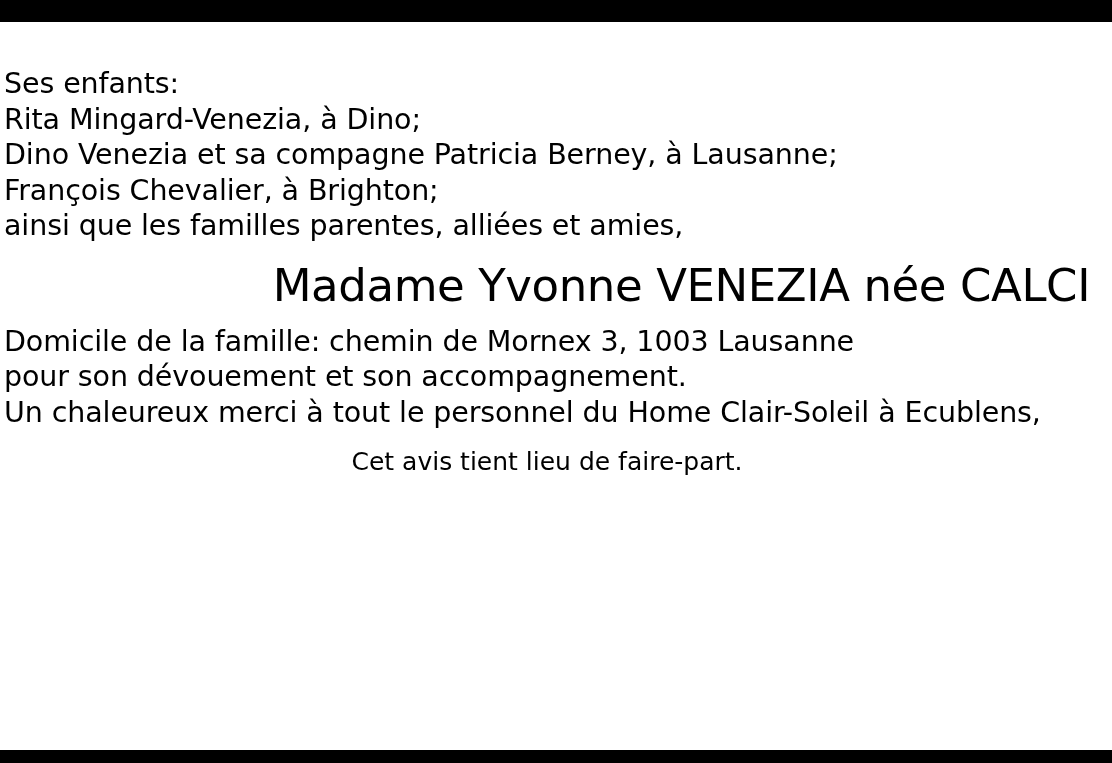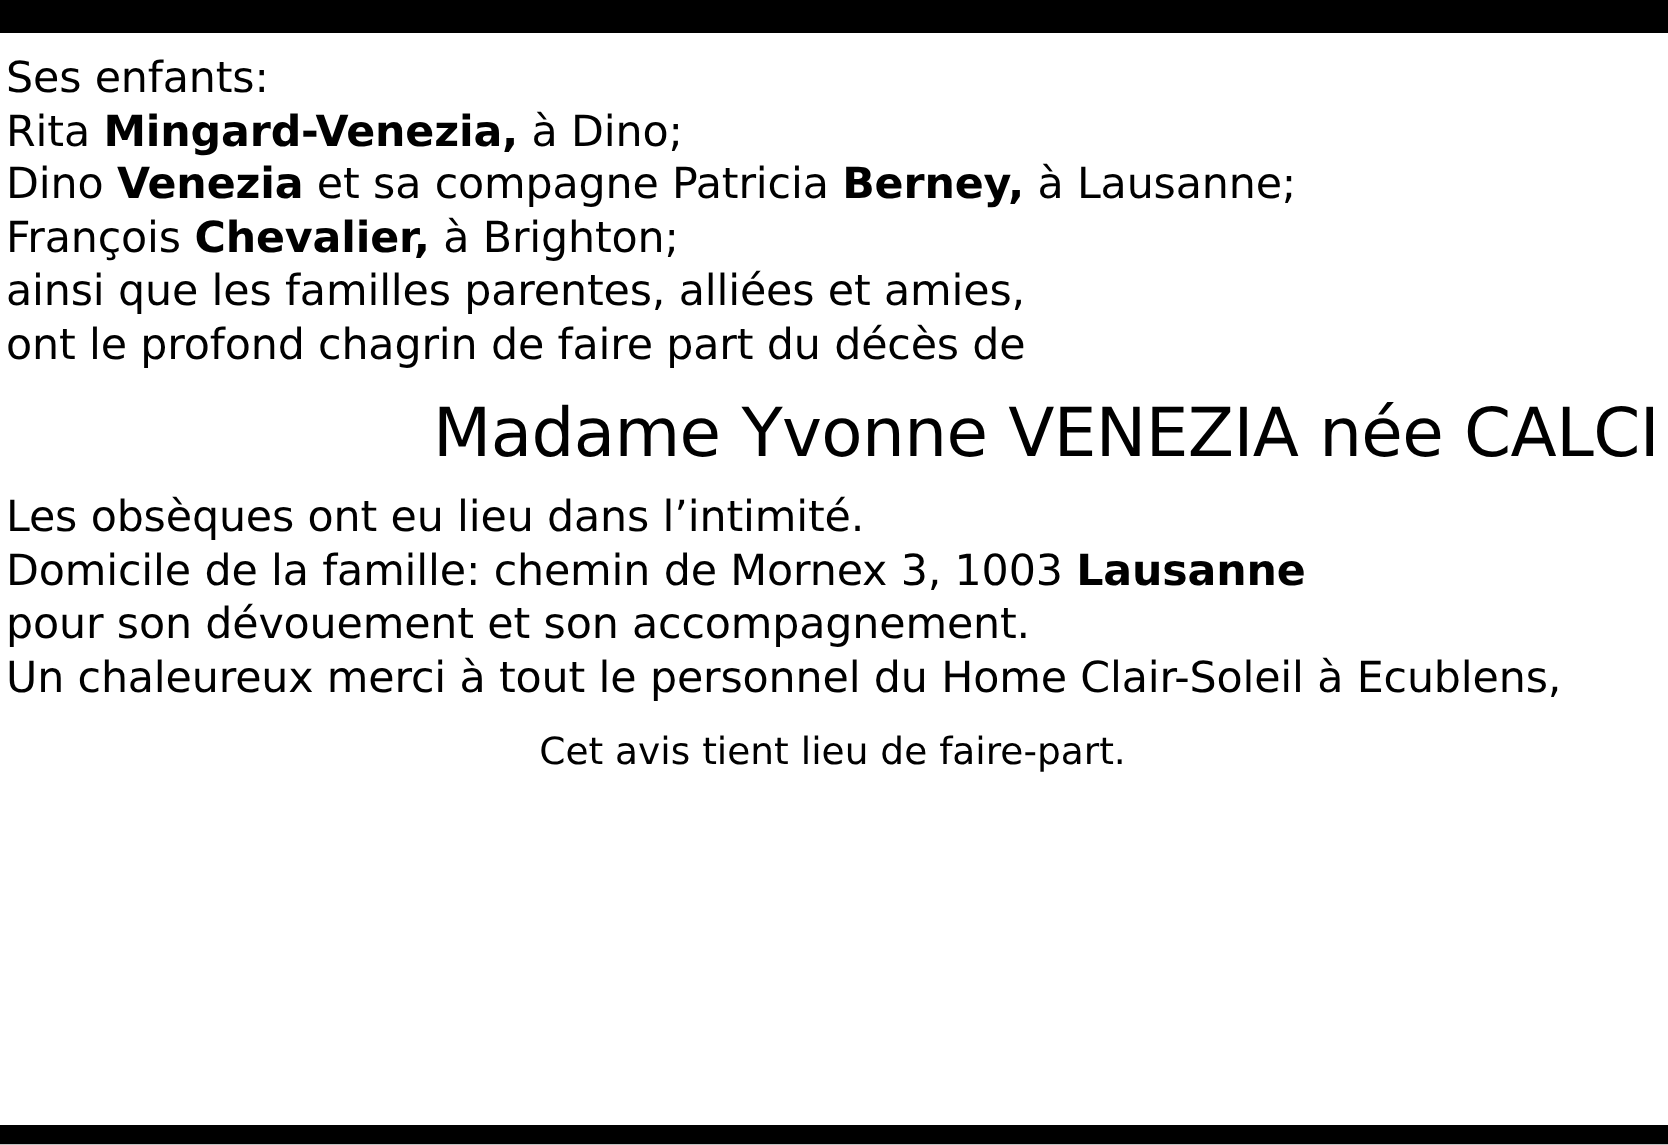--- a/index.html
+++ b/index.html
@@ -38,8 +38,9 @@
   .spacer-bottom { height: 10px; flex: none; }
   .body-block {
     flex: 1 1 auto;
-    padding: 0 6px 0 4px;
+    padding: 0 22px 0 4px;
     box-sizing: border-box;
+    margin-top: 32px;
   }
   .line {
     font-size: 28.5px;

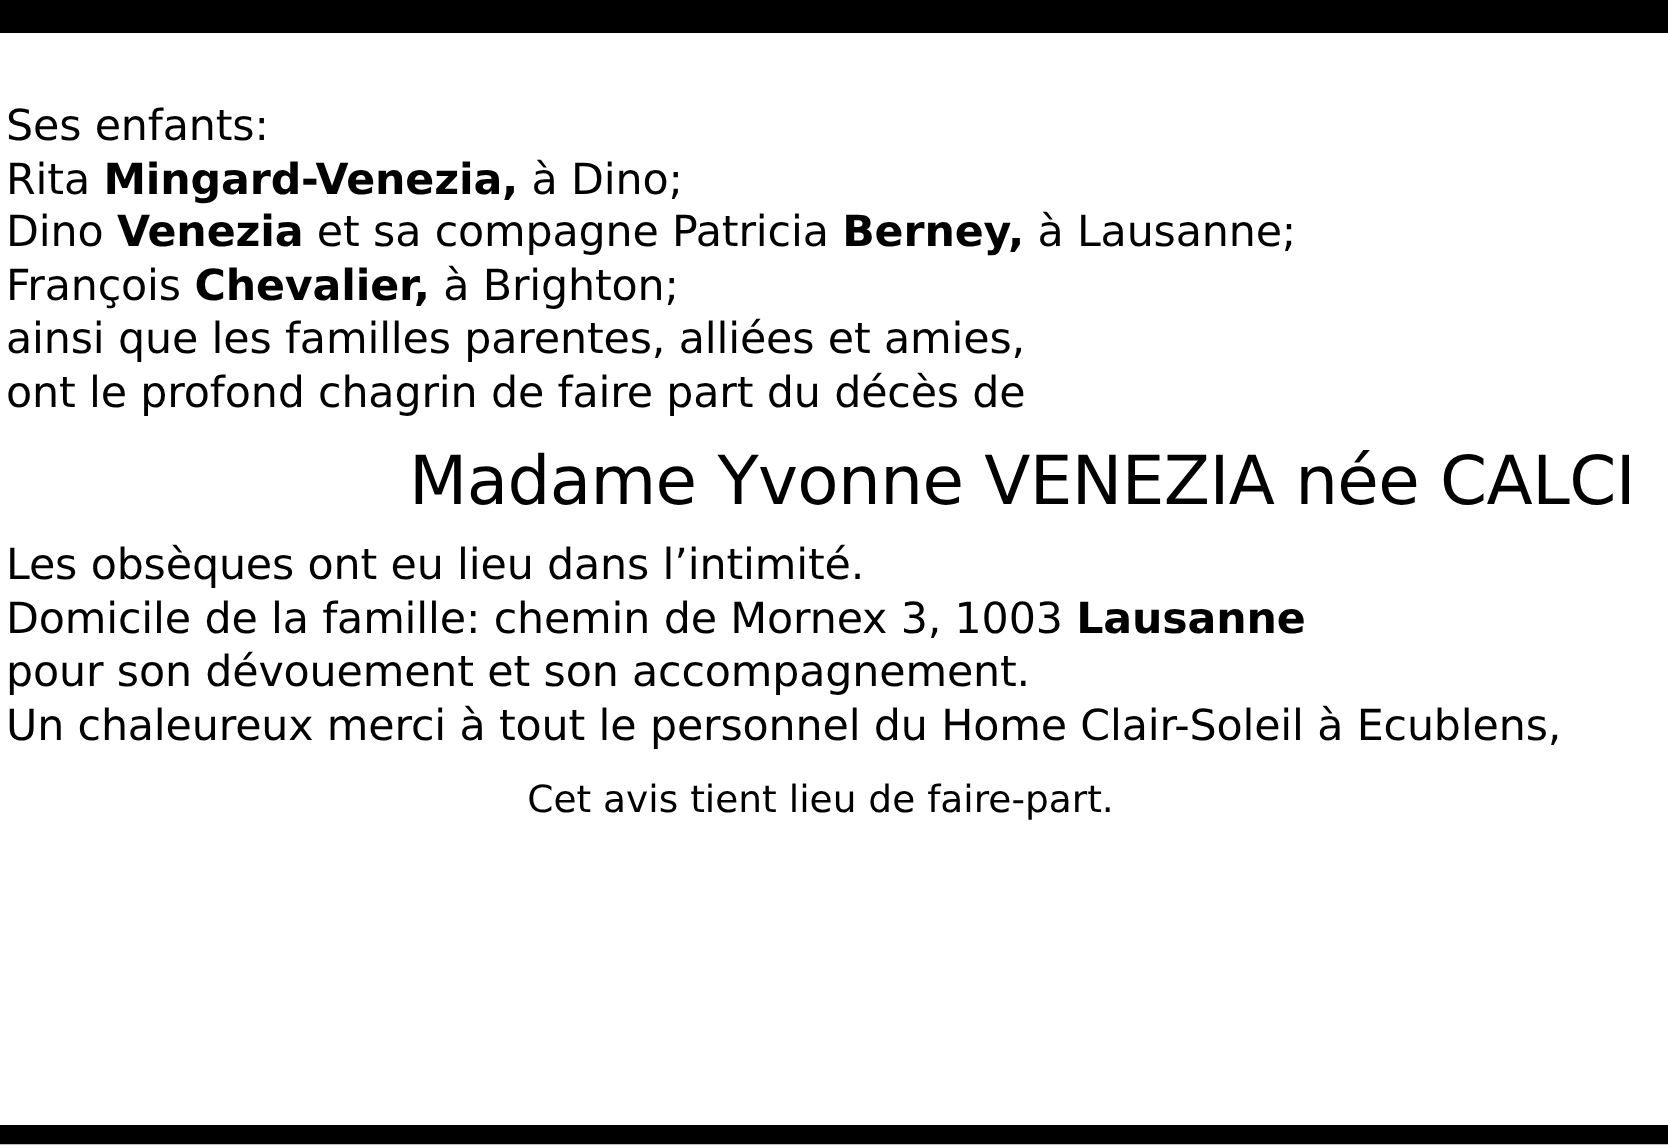--- a/index.html
+++ b/index.html
@@ -50,7 +50,7 @@
     font-weight: 400;
   }
   .line b {
-    font-weight: 700;
+    font-weight: 400;
     text-align: right;
   }
   .deceased-name {

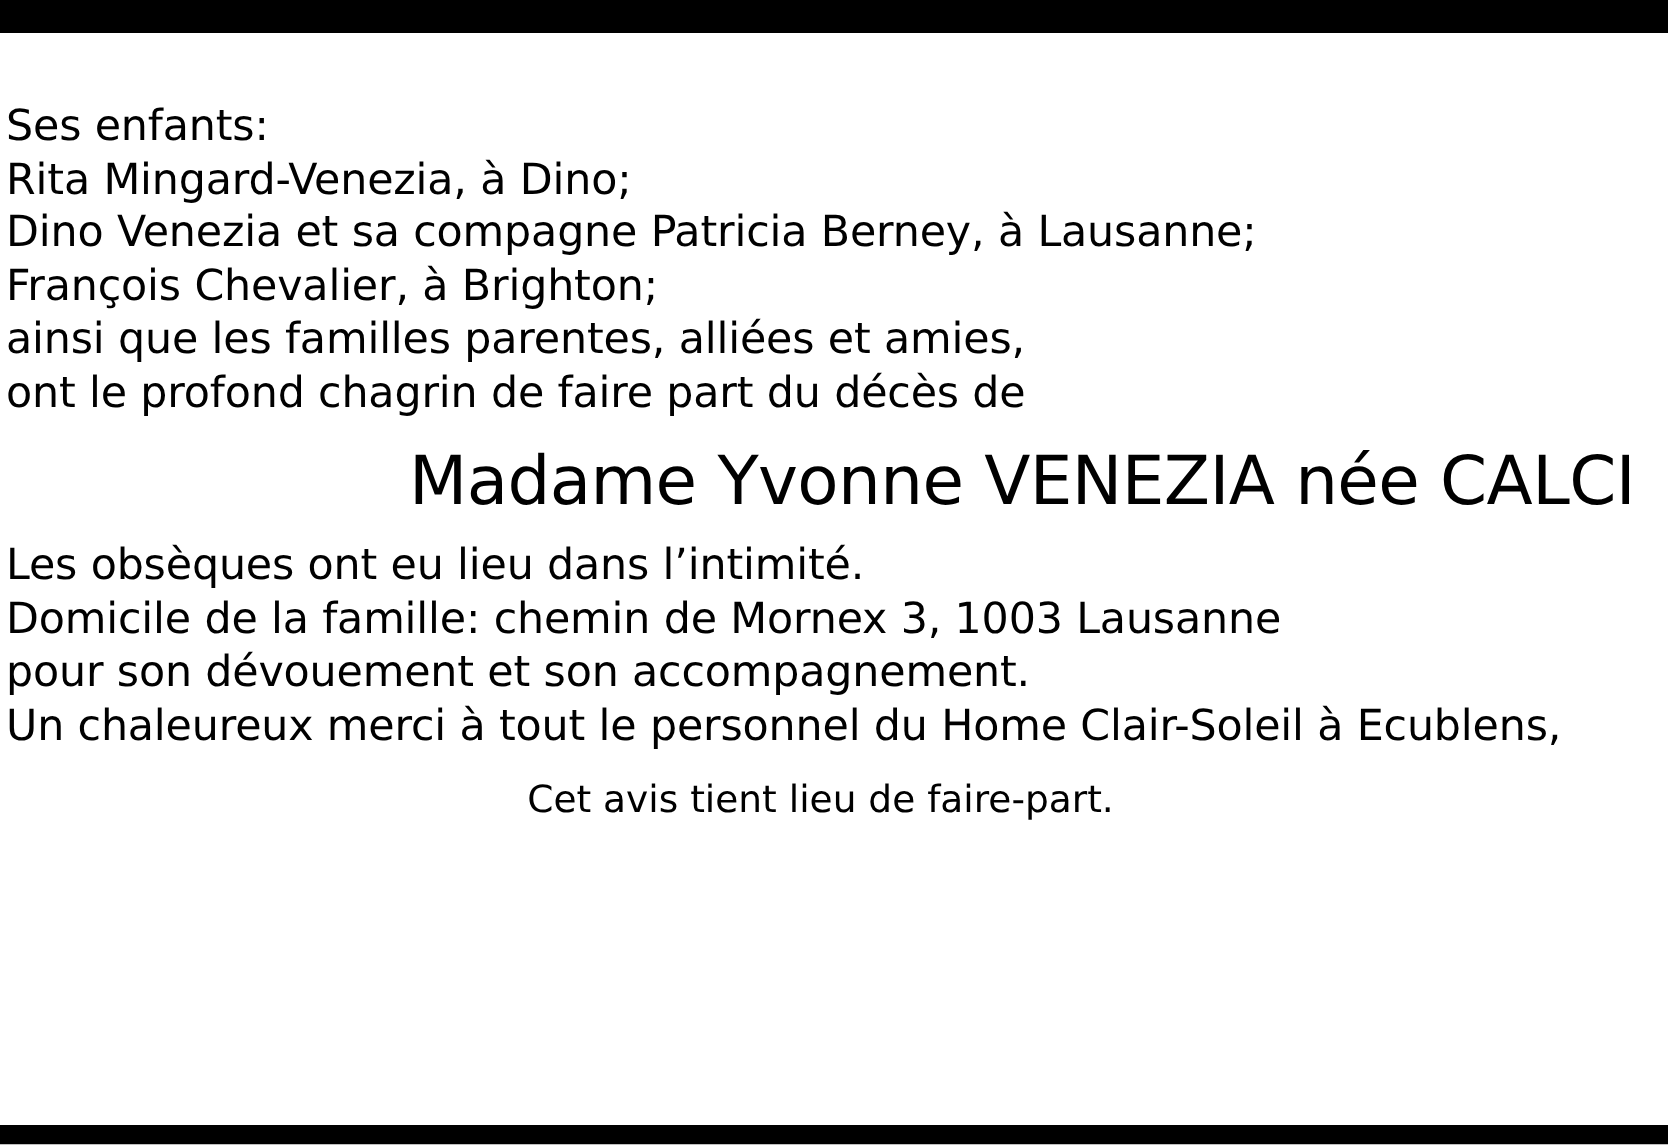--- a/index.html
+++ b/index.html
@@ -86,7 +86,6 @@
         <div class="line"><span>Dino </span><b>Venezia</b><span> et sa compagne Patricia </span><b>Berney,</b><span> à Lausanne;</span></div>
         <div class="line"><span>François </span><b>Chevalier,</b><span> à Brighton;</span></div>
         <div class="line"><span>ainsi que les familles parentes, alliées et amies,</span></div>
-        <div class="line"><span>ont le profond chagrin de faire part du décès de</span></div>
       </div>
 
     <div class="deceased-name">Madame Yvonne VENEZIA née CALCI</div>

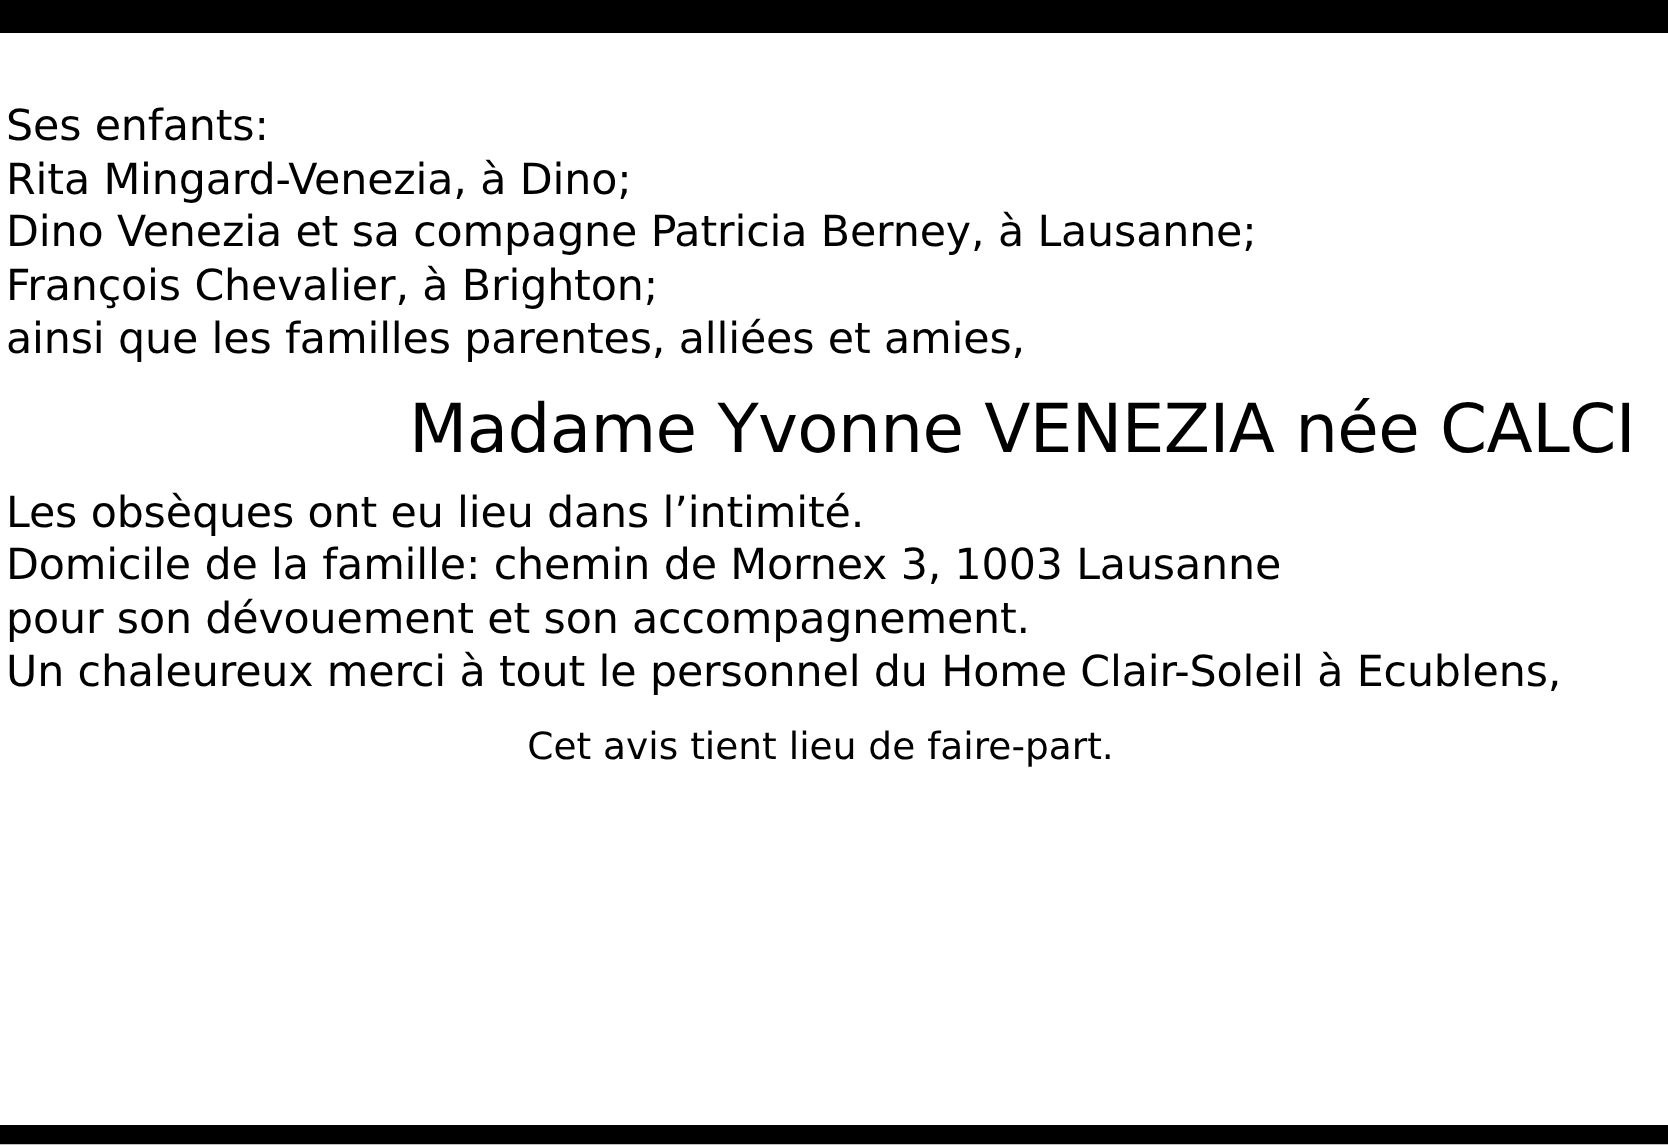--- a/index.html
+++ b/index.html
@@ -91,7 +91,6 @@
     <div class="deceased-name">Madame Yvonne VENEZIA née CALCI</div>
 
     <div id="detail-lines">
-        <div class="line"><span>Les obsèques ont eu lieu dans l’intimité.</span></div>
         <div class="line"><span>Domicile de la famille: chemin de Mornex 3, 1003 </span><b>Lausanne</b></div>
         <div class="line"><span>pour son dévouement et son accompagnement.</span></div>
         <div class="line"><span>Un chaleureux merci à tout le personnel du Home Clair-Soleil à Ecublens,</span></div>

